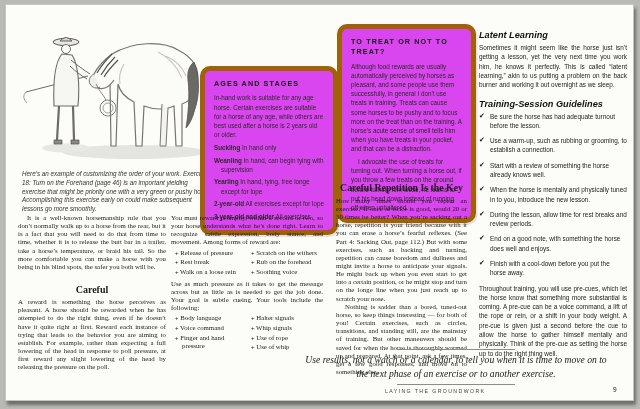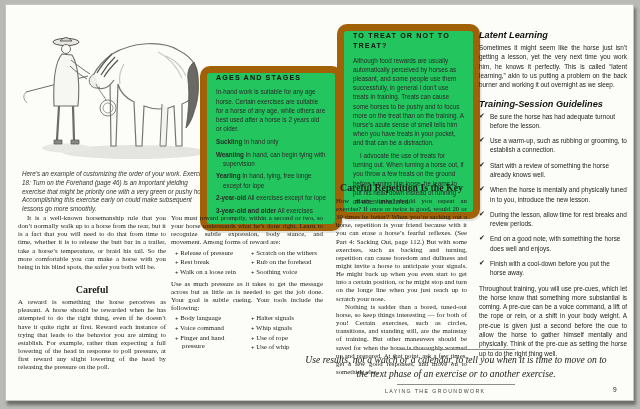--- a/index.html
+++ b/index.html
@@ -25,8 +25,8 @@
   .serif-head.first{margin-top:0;font-size:9.8px;}
   
   .sidebar{
-    position:absolute;background:#22c55e;border:7px solid #a16207;border-radius:10px;
-    padding:0 9px 6px 9px;font-family:"Liberation Sans", sans-serif;
+    position:absolute;background:#d946ef;border:5px solid #a16207;border-radius:10px;
+    padding:8px 9px 6px 9px;font-family:"Liberation Sans", sans-serif;
     font-size:6.3px;line-height:1.45;color:#2b2a27;text-align:left;
     box-shadow:1.5px 2px 0 rgba(0,0,0,.10);
   }

